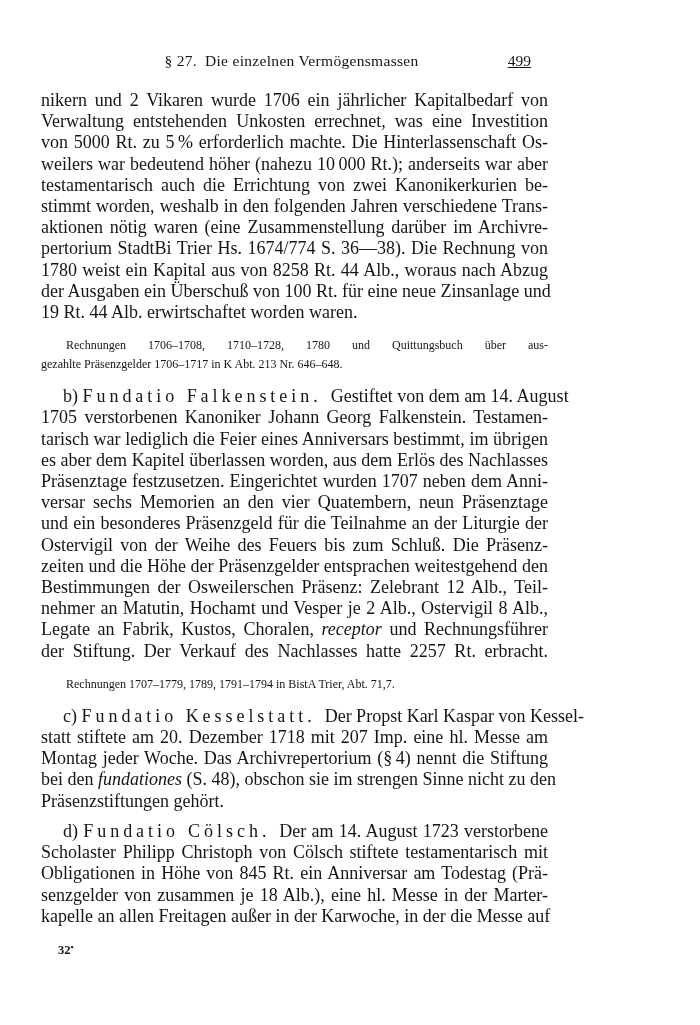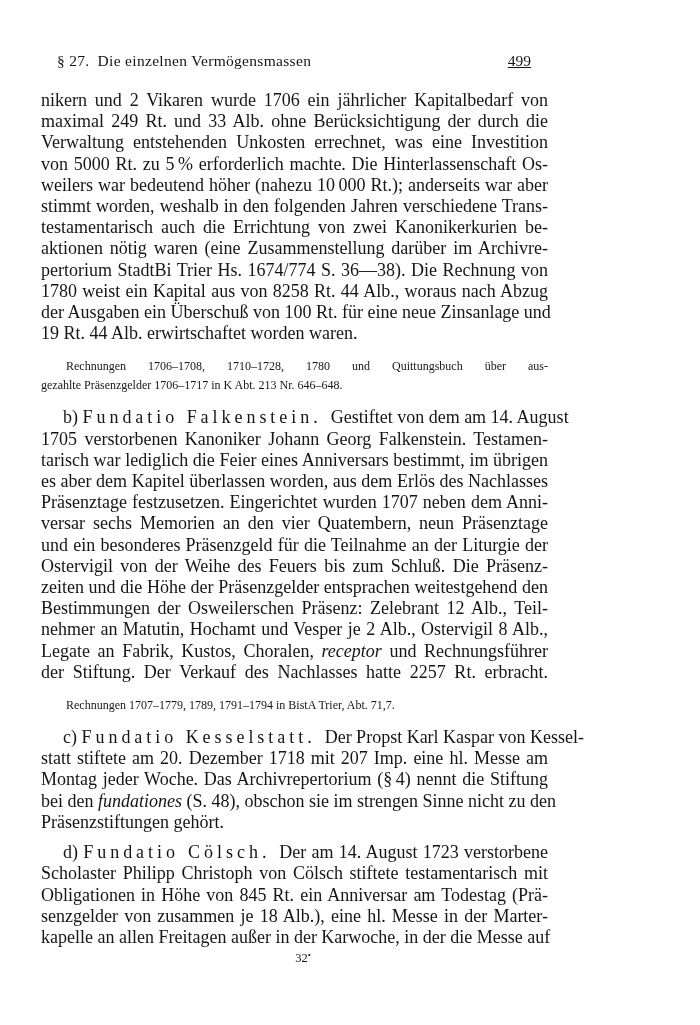--- a/index.html
+++ b/index.html
@@ -25,7 +25,7 @@
   }
   .running-header .title {
     position: absolute; left: 16px; right: 22px;
-    text-align: left;
+    text-align: center;
     letter-spacing: 0.02em;
   }
   .running-header .pageno {

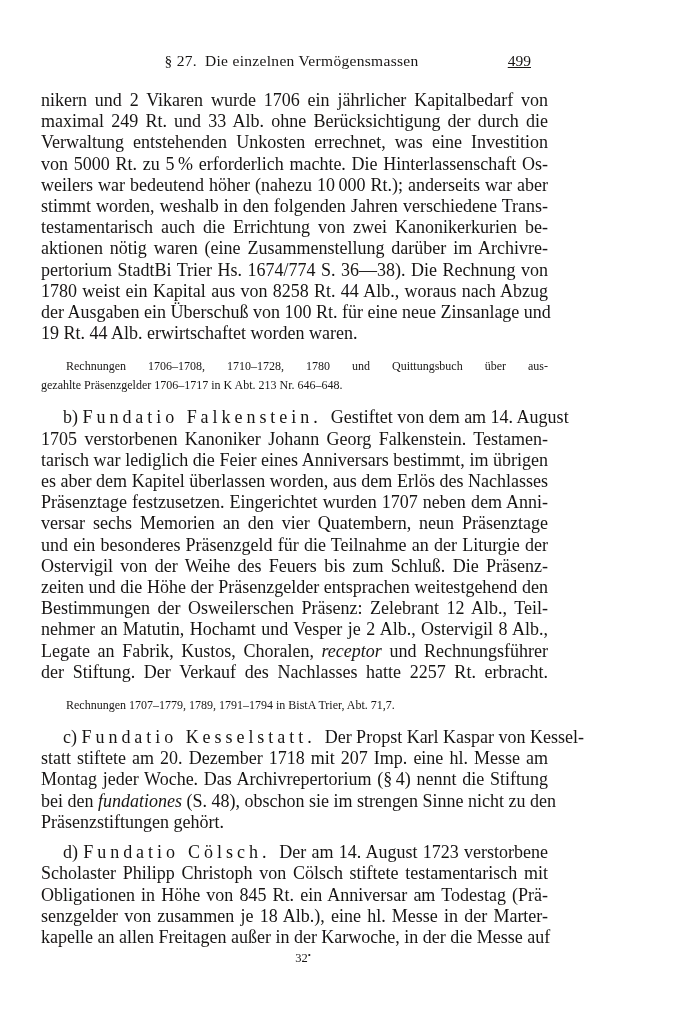--- a/index.html
+++ b/index.html
@@ -72,7 +72,6 @@
   <main class="content">
       <div class="block body">
         <div class="line"><span>nikern und 2 Vikaren wurde 1706 ein jährlicher Kapitalbedarf von</span></div>
-        <div class="line"><span>maximal 249 Rt. und 33 Alb. ohne Berücksichtigung der durch die</span></div>
         <div class="line"><span>Verwaltung entstehenden Unkosten errechnet, was eine Investition</span></div>
         <div class="line"><span>von 5000 Rt. zu 5 % erforderlich machte. Die Hinterlassenschaft Os-</span></div>
         <div class="line"><span>weilers war bedeutend höher (nahezu 10 000 Rt.); anderseits war aber</span></div>

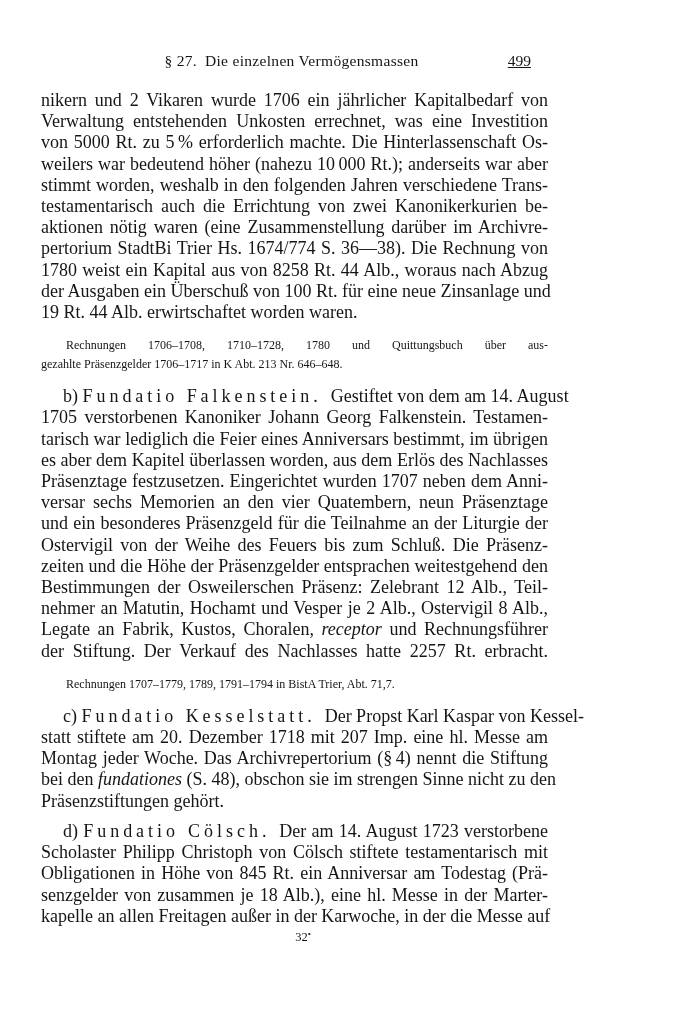--- a/index.html
+++ b/index.html
@@ -75,8 +75,8 @@
         <div class="line"><span>Verwaltung entstehenden Unkosten errechnet, was eine Investition</span></div>
         <div class="line"><span>von 5000 Rt. zu 5 % erforderlich machte. Die Hinterlassenschaft Os-</span></div>
         <div class="line"><span>weilers war bedeutend höher (nahezu 10 000 Rt.); anderseits war aber</span></div>
+        <div class="line"><span>testamentarisch auch die Errichtung von zwei Kanonikerkurien be-</span></div>
         <div class="line"><span>stimmt worden, weshalb in den folgenden Jahren verschiedene Trans-</span></div>
-        <div class="line"><span>testamentarisch auch die Errichtung von zwei Kanonikerkurien be-</span></div>
         <div class="line"><span>aktionen nötig waren (eine Zusammenstellung darüber im Archivre-</span></div>
         <div class="line"><span>pertorium StadtBi Trier Hs. 1674/774 S. 36—38). Die Rechnung von</span></div>
         <div class="line"><span>1780 weist ein Kapital aus von 8258 Rt. 44 Alb., woraus nach Abzug</span></div>

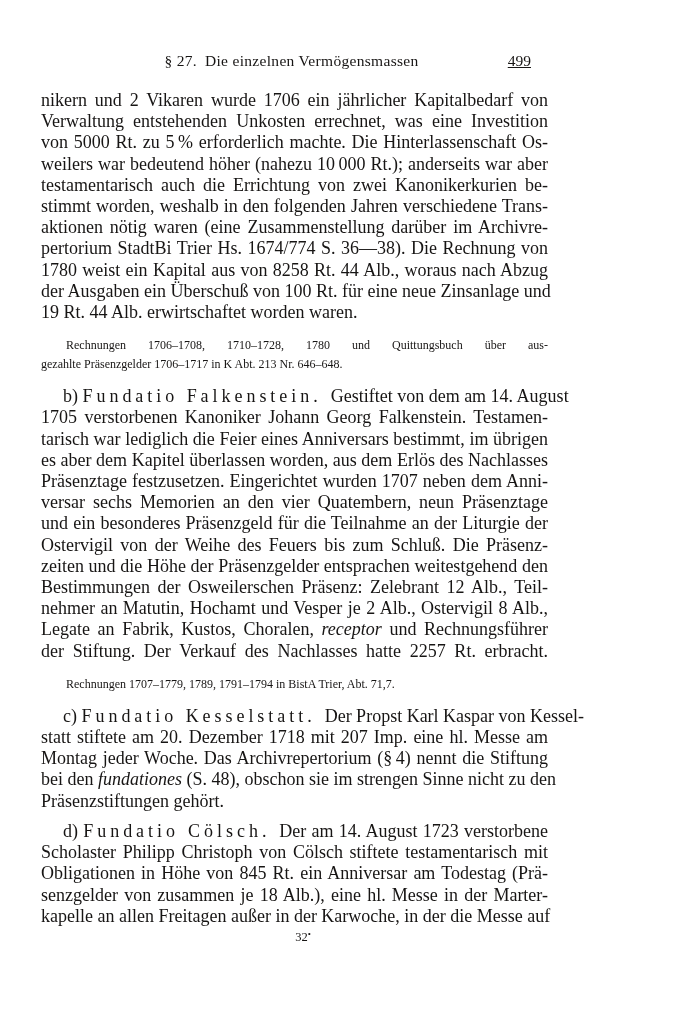--- a/index.html
+++ b/index.html
@@ -52,11 +52,10 @@
   .sp { letter-spacing: 0.22em; }
   .it { font-style: italic; }
   .page-footer {
-    margin-top: 2px;
+    margin-top: 15px;
     font-size: 12.5px;
-    font-weight: normal;
+    font-weight: bold;
     text-indent: 17px;
-    text-align: center;
   }
   .page-footer sup { font-size: 9px; vertical-align: 4px; }
 </style>

